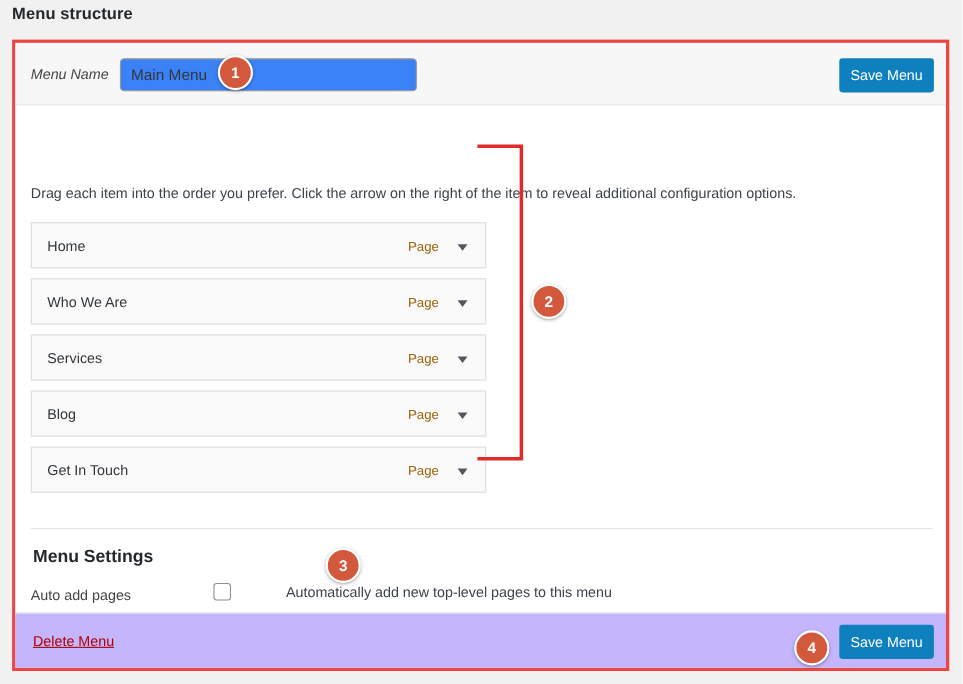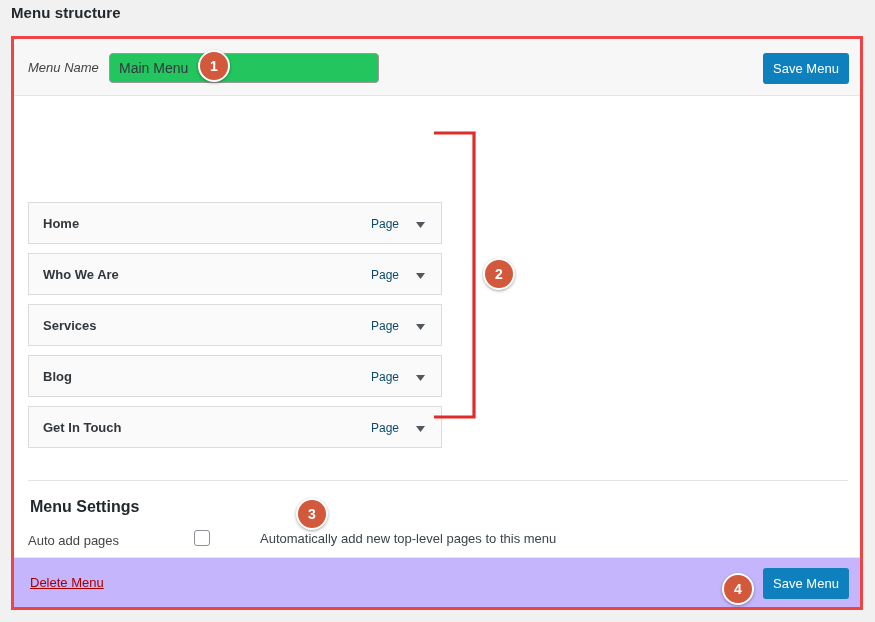--- a/index.html
+++ b/index.html
@@ -64,7 +64,7 @@
     box-sizing: border-box;
     border: 1px solid #999;
     border-radius: 4px;
-    background: #22c55e;
+    background: #3b82f6;
     font-family: "Liberation Sans", sans-serif;
     font-size: 14px;
     color: #32373c;

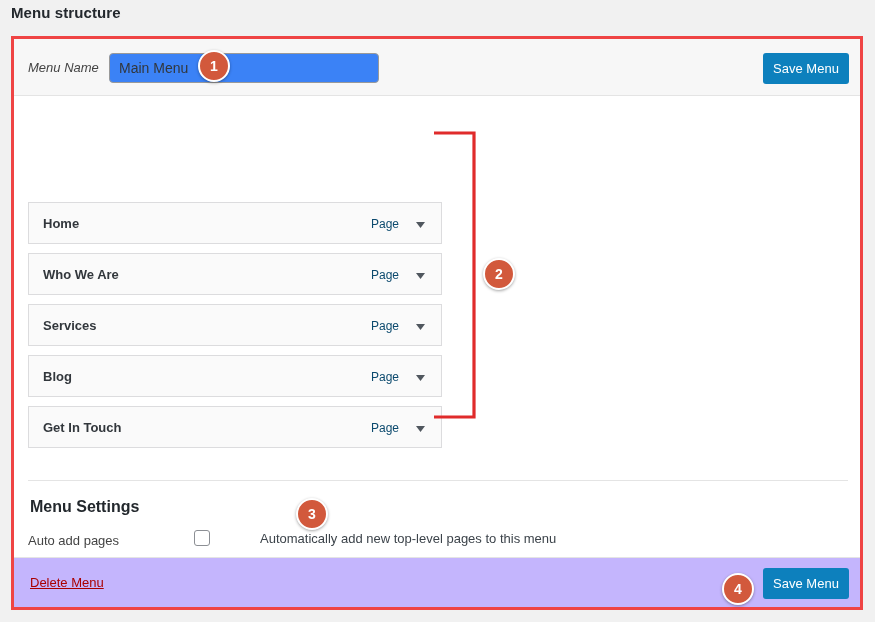--- a/index.html
+++ b/index.html
@@ -272,6 +272,7 @@
 
   <div class="panel-body">
 
+    <div class="drag-hint">Drag each item into the order you prefer. Click the arrow on the right of the item to reveal additional configuration options.</div>
 
     <div class="menu-list">
 

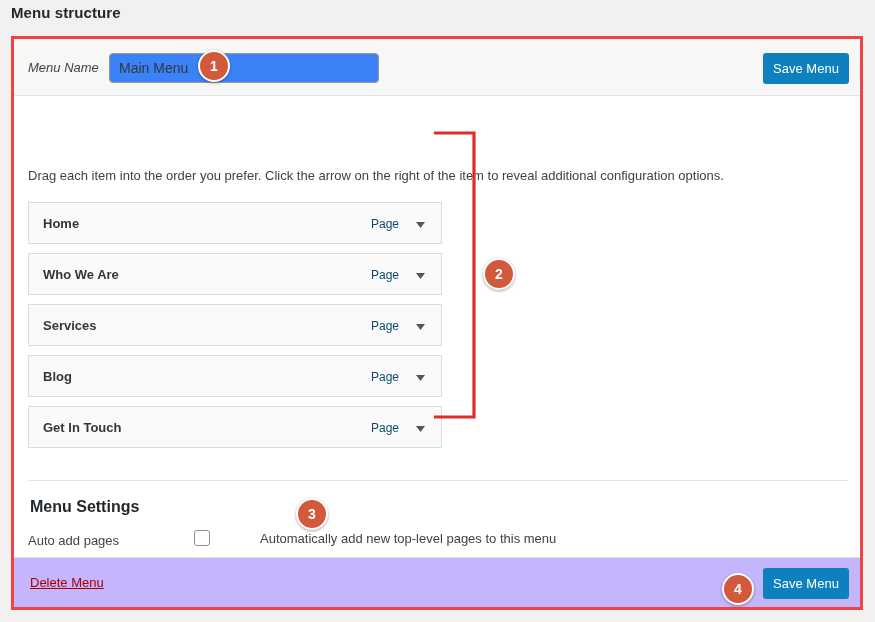--- a/index.html
+++ b/index.html
@@ -125,7 +125,7 @@
     left: 14px;
     top: 13px;
     font-size: 13px;
-    font-weight: bold;
+    font-weight: normal;
     color: #32373c;
   }
   .menu-item-type {

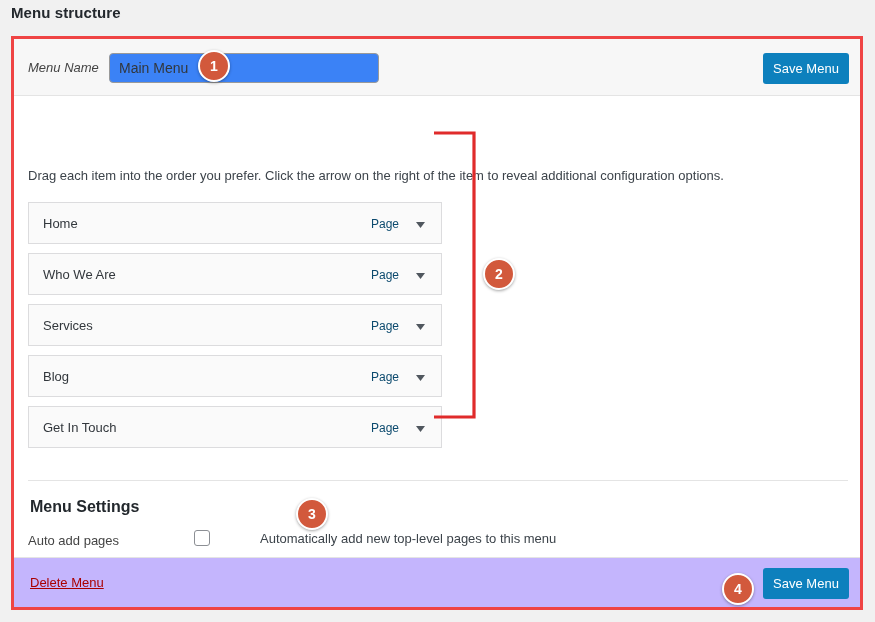--- a/index.html
+++ b/index.html
@@ -133,7 +133,7 @@
     right: 42px;
     top: 14px;
     font-size: 12px;
-    color: #0c4a6e;
+    color: #a16207;
   }
   .menu-item-toggle {
     position: absolute;

